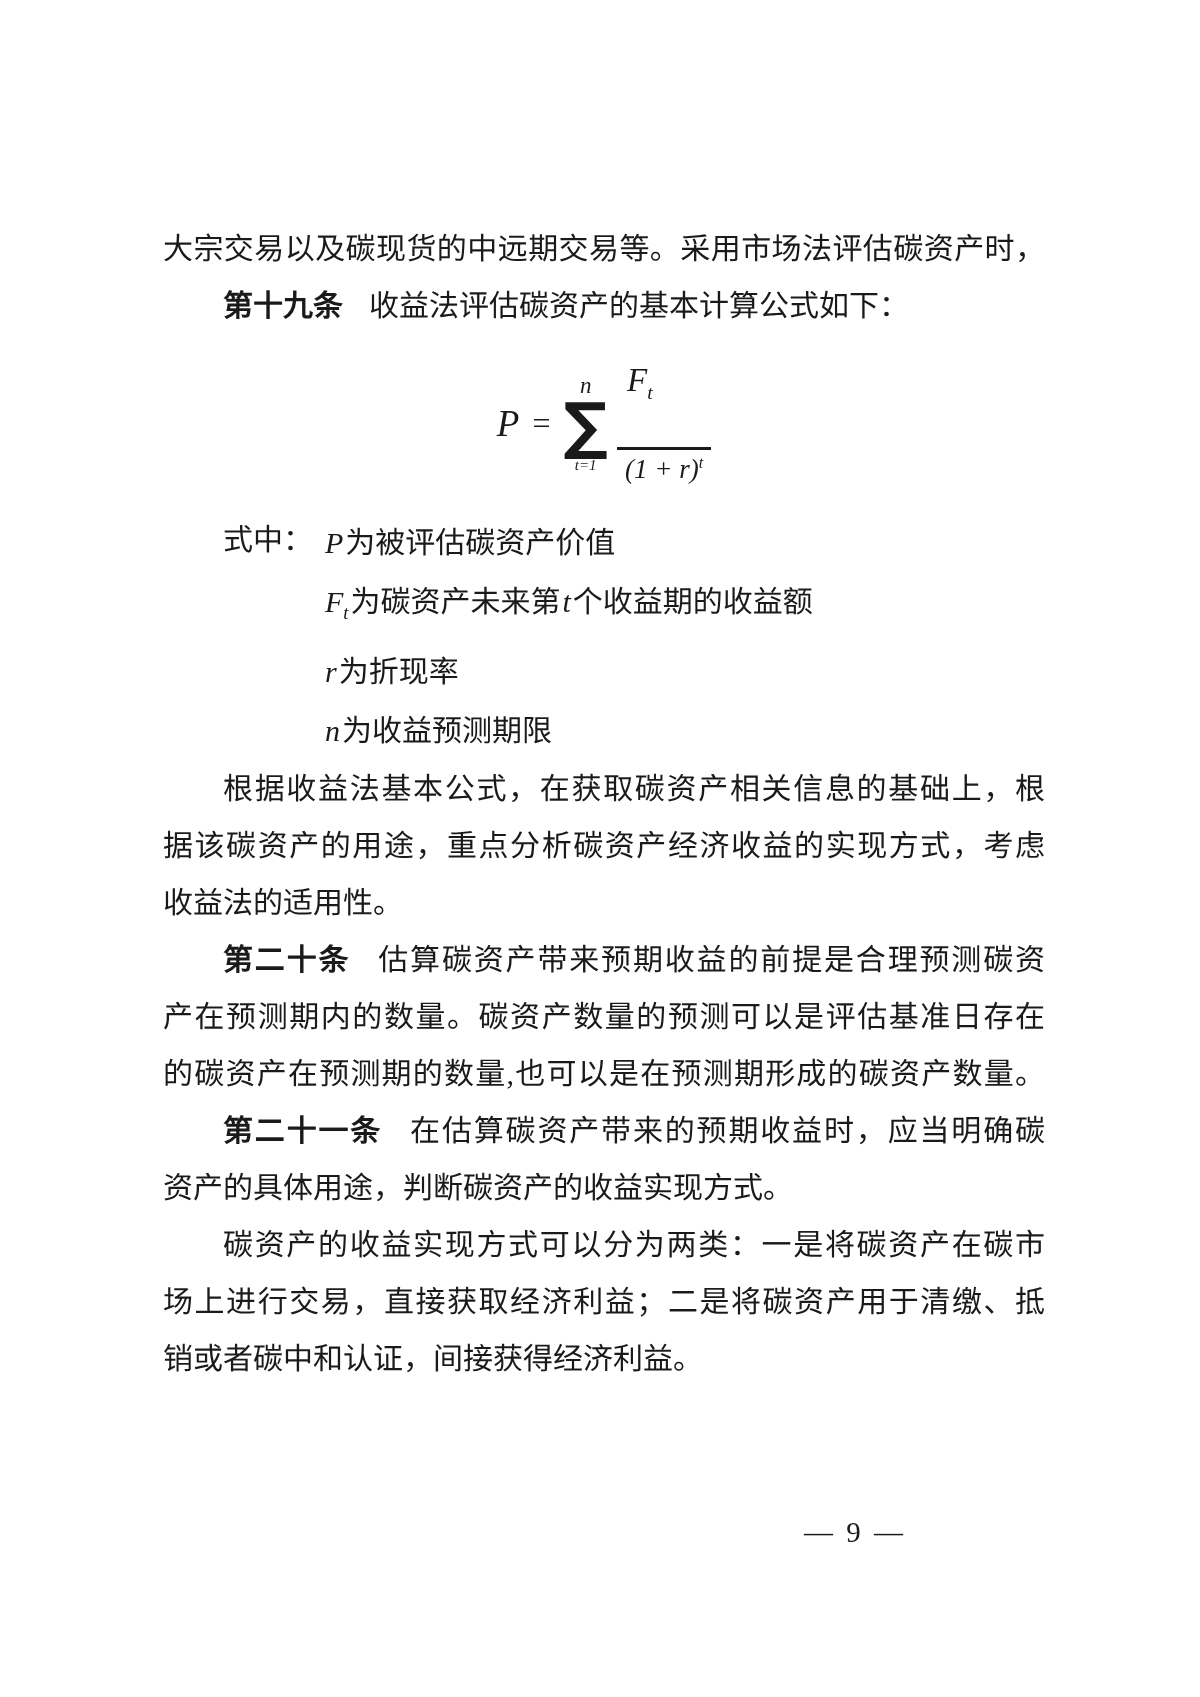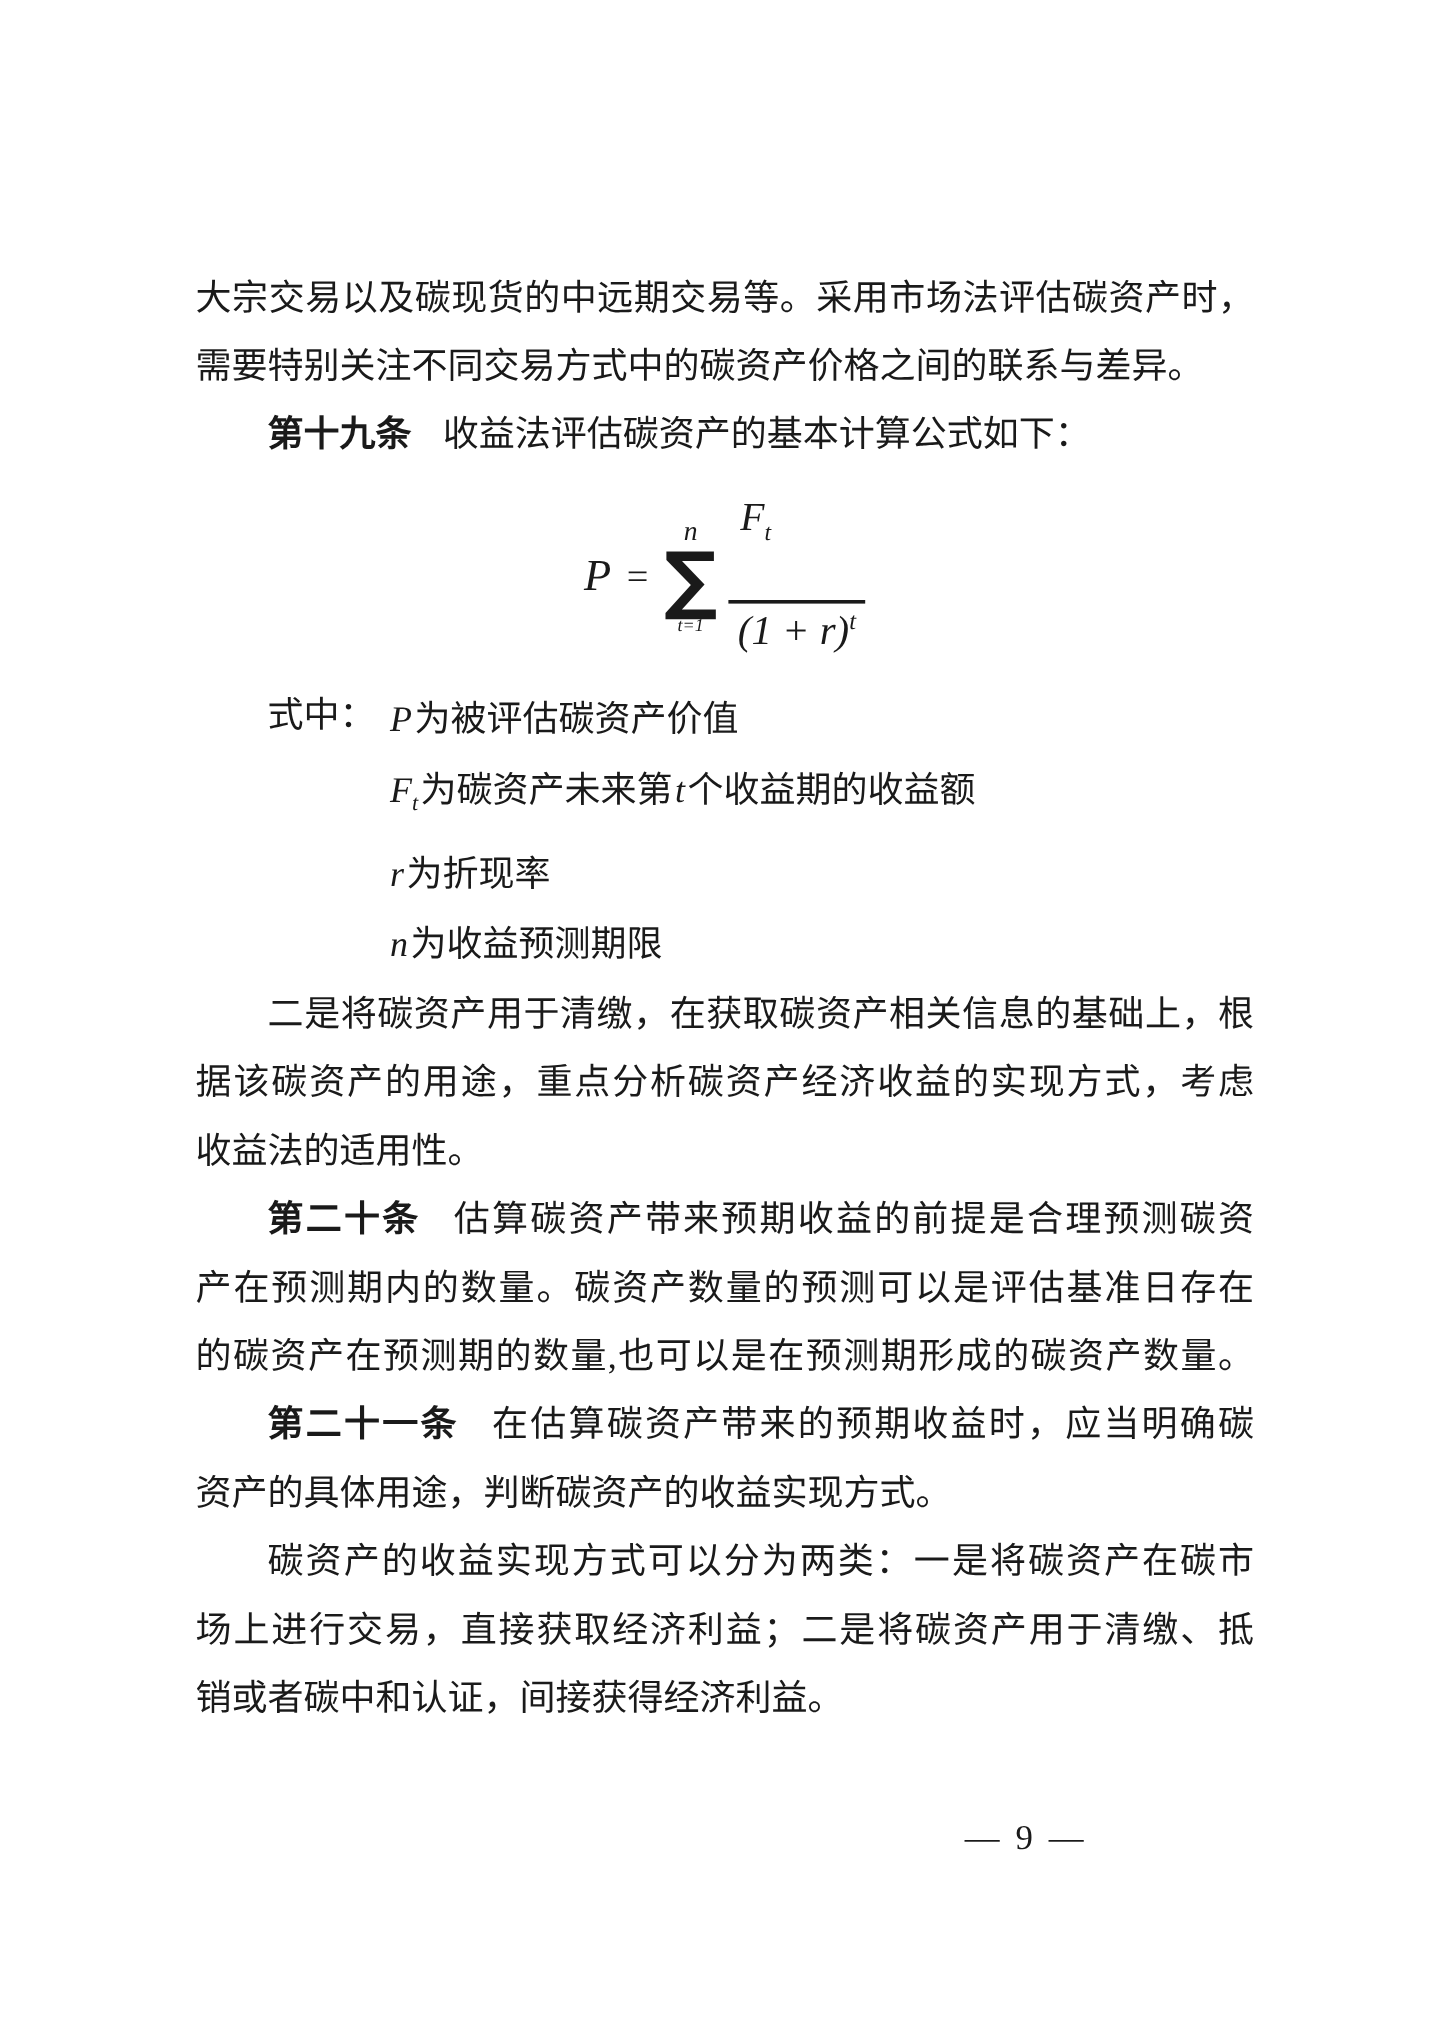--- a/index.html
+++ b/index.html
@@ -70,7 +70,6 @@
   <div class="content">
       <div class="para">
         <div class="line full"><span>大宗交易以及碳现货的中远期交易等。采用市场法评估碳资产时，</span></div>
-        <div class="line"><span>需要特别关注不同交易方式中的碳资产价格之间的联系与差异。</span></div>
       </div>
       <div class="para">
         <div class="line indent"><b class="term">第十九条</b><span class="term-gap"></span><span>收益法评估碳资产的基本计算公式如下：</span></div>

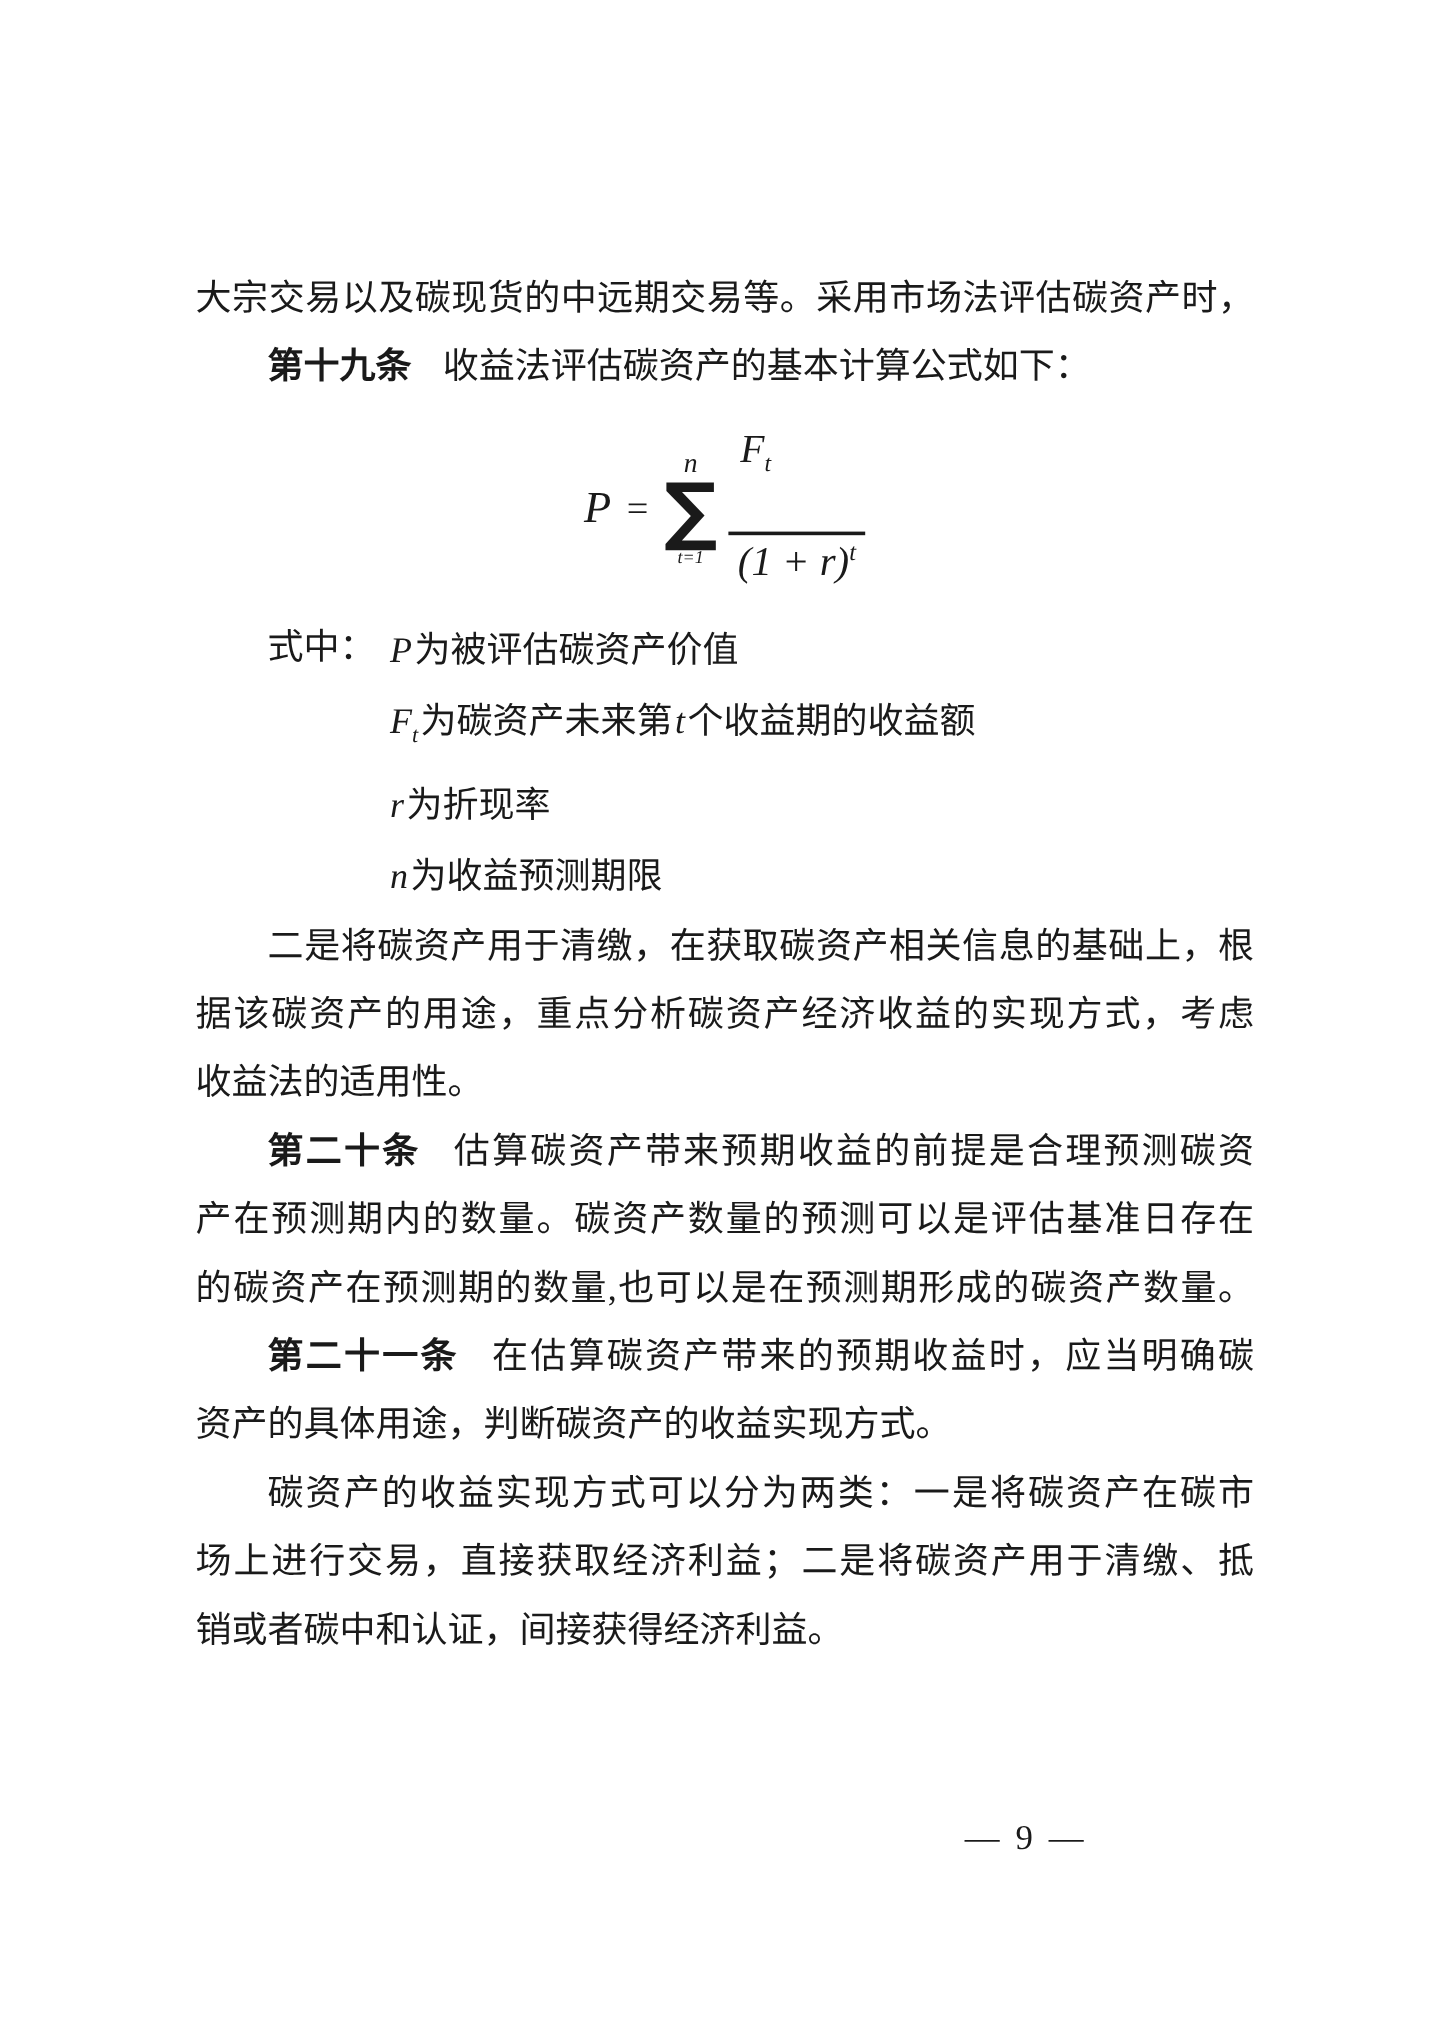--- a/index.html
+++ b/index.html
@@ -51,7 +51,7 @@
   .f-frac{display:inline-flex;flex-direction:column;align-items:flex-start;}
   .f-num{font-style:italic;font-size:33px;line-height:1.15;padding:0 10px 4px;}
   .f-num sub{font-size:0.6em;}
-  .f-den{font-style:italic;font-size:34px;line-height:1.2;border-top:3px solid #1a1a1a;padding:3px 8px 0;margin-top:40px;}
+  .f-den{font-style:italic;font-size:27px;line-height:1.2;border-top:3px solid #1a1a1a;padding:3px 8px 0;margin-top:40px;}
   .f-den sup{font-size:0.6em;}
 
   .footer{

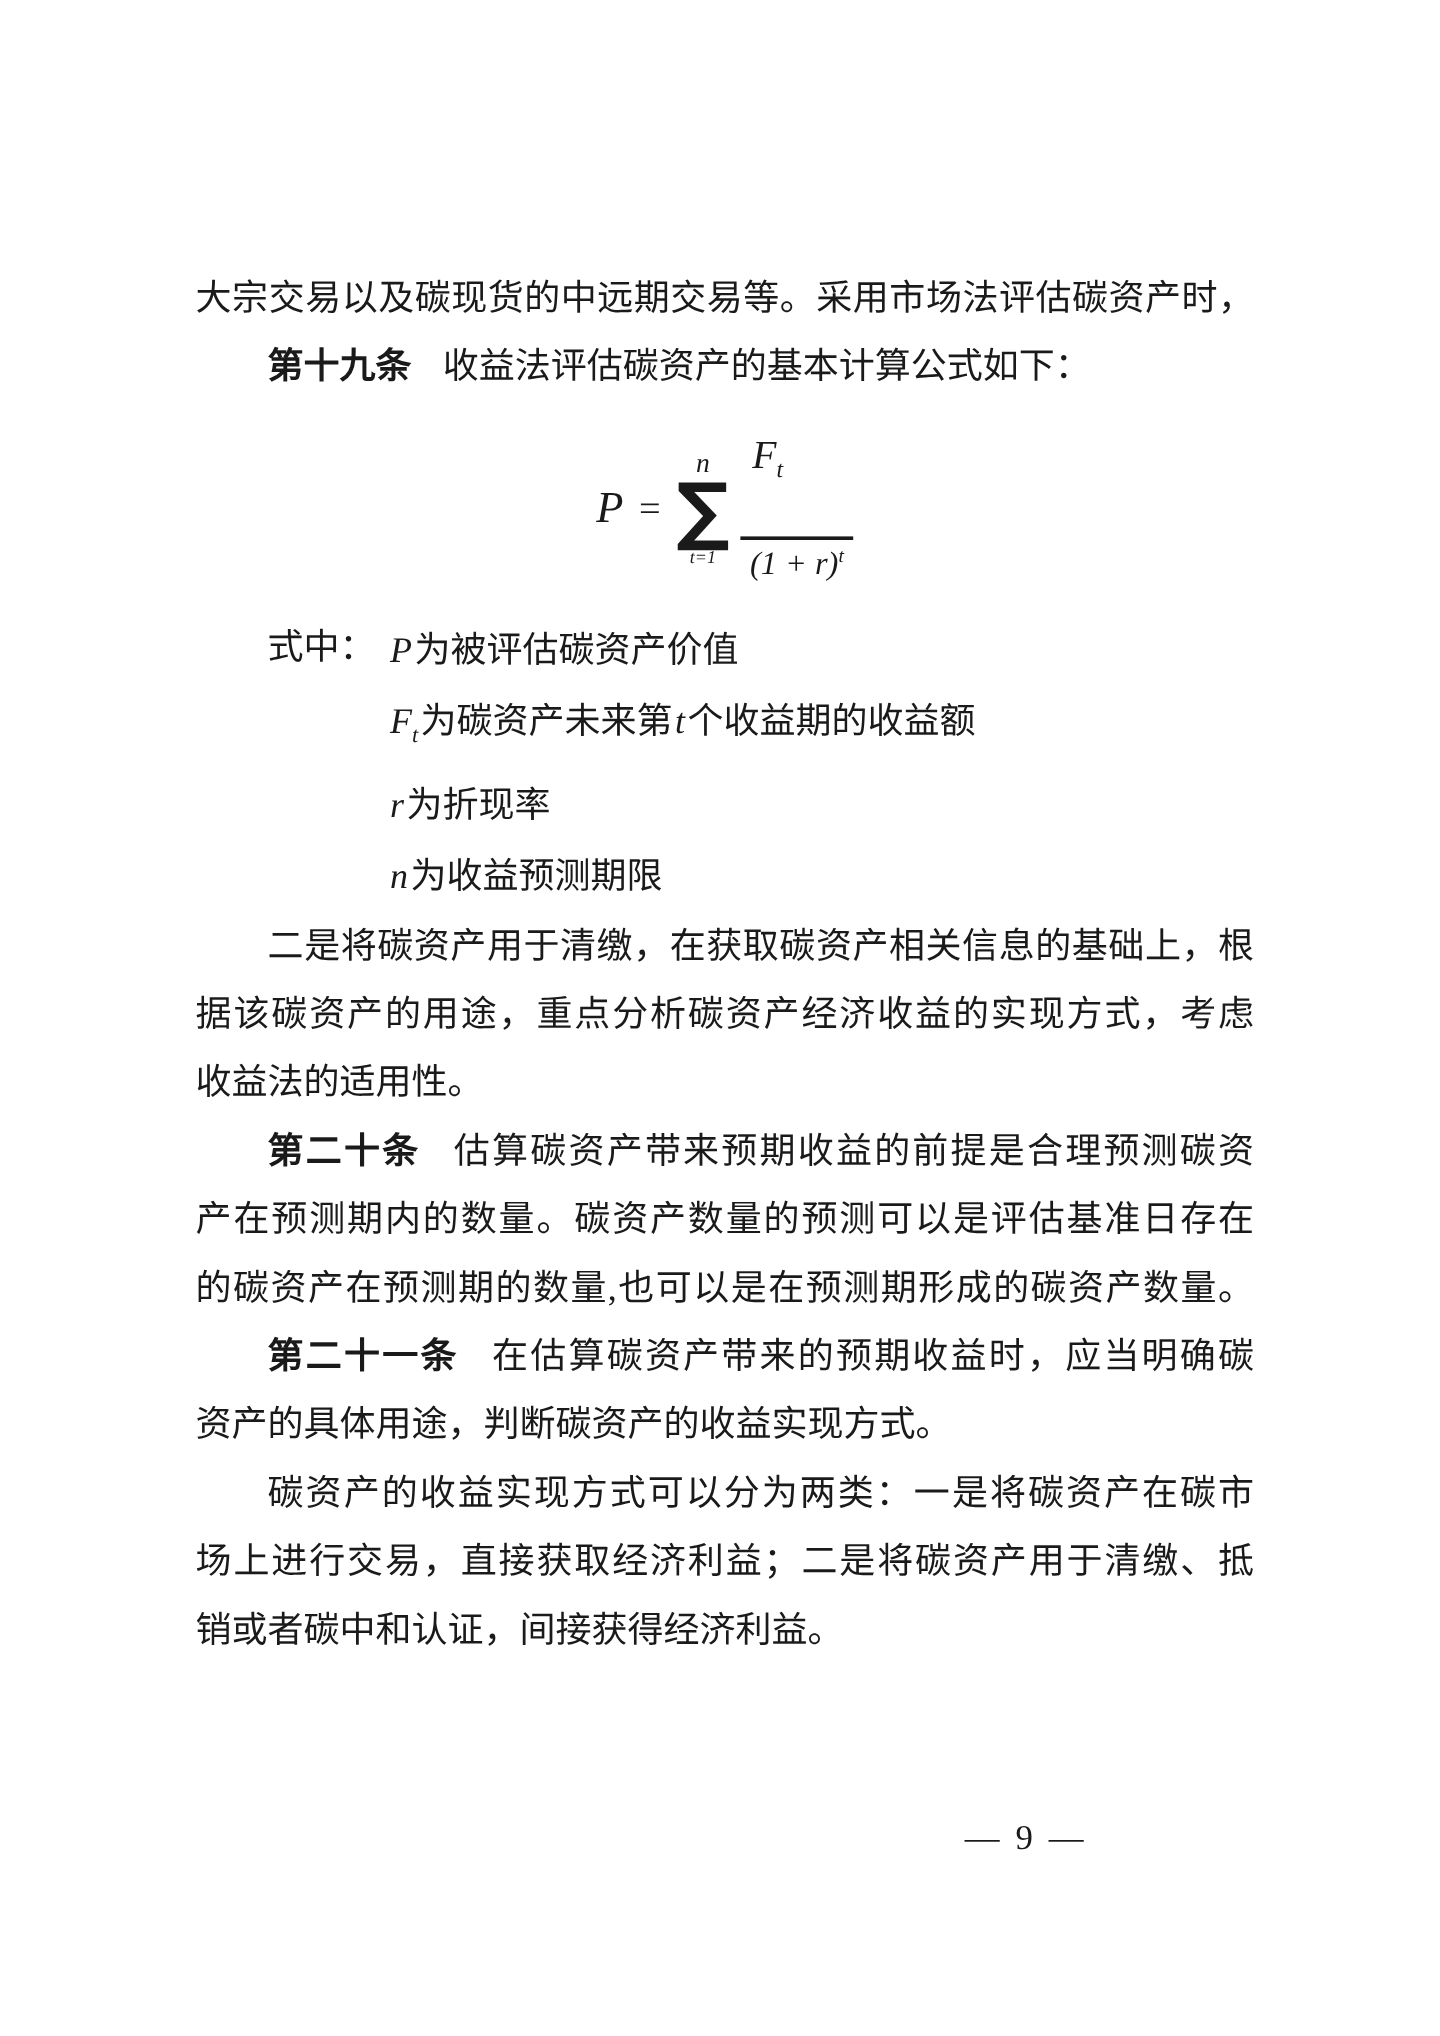--- a/index.html
+++ b/index.html
@@ -109,7 +109,7 @@
         </div>
       </div>
       <div class="para">
-        <div class="line full indent"><span>二是将碳资产用于清缴，在获取碳资产相关信息的基础上，根</span></div>
+        <div class="line full indent"><span>根据收益法基本公式，在获取碳资产相关信息的基础上，根</span></div>
         <div class="line full"><span>据该碳资产的用途，重点分析碳资产经济收益的实现方式，考虑</span></div>
         <div class="line"><span>收益法的适用性。</span></div>
       </div>

